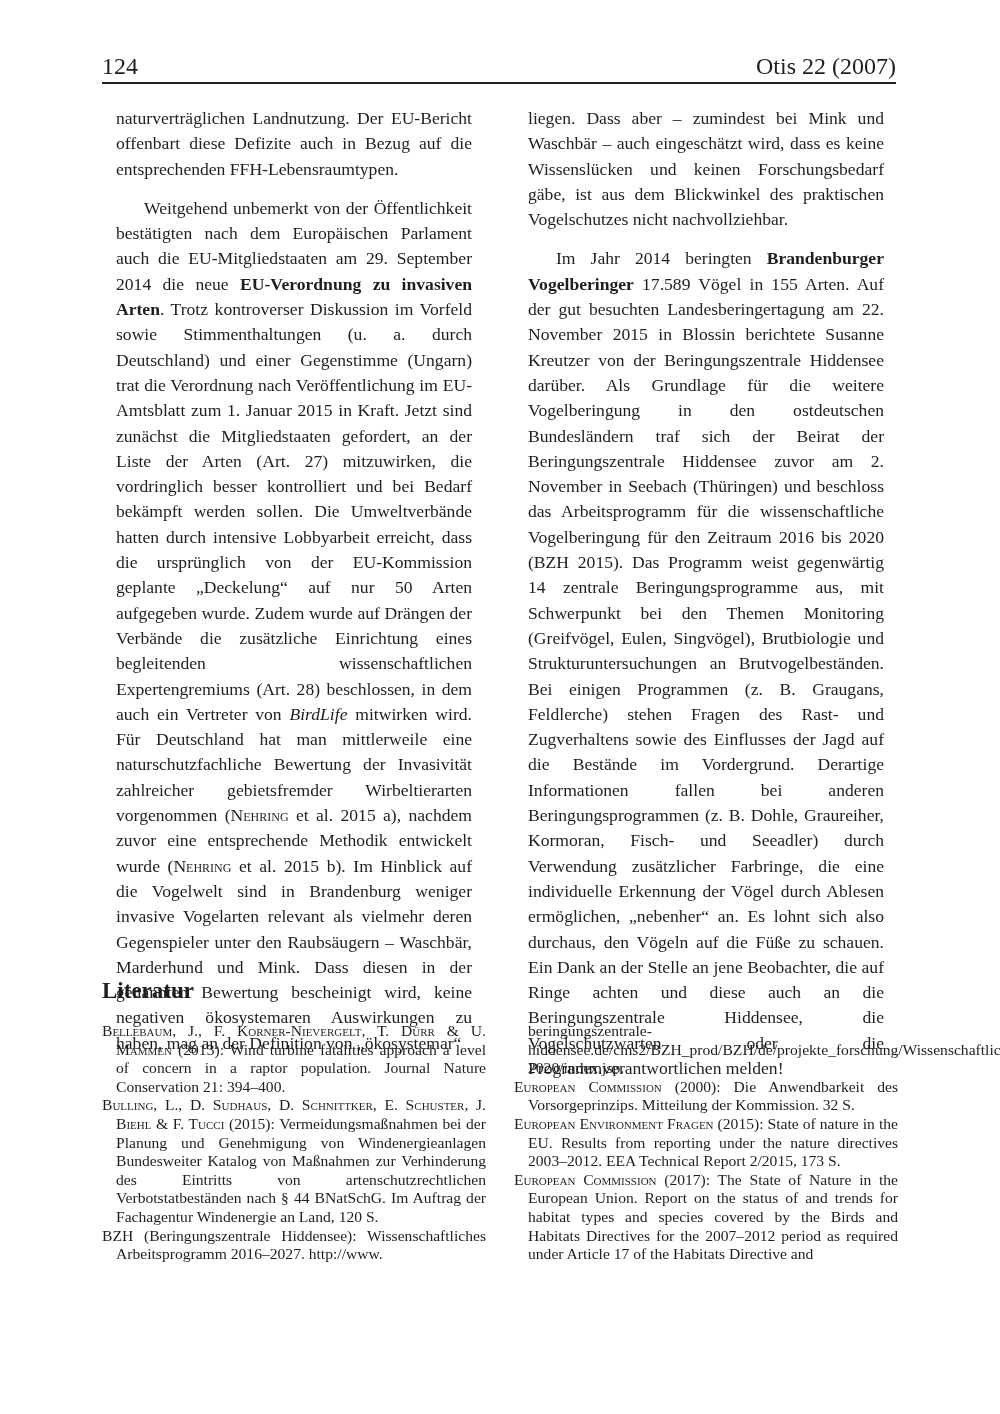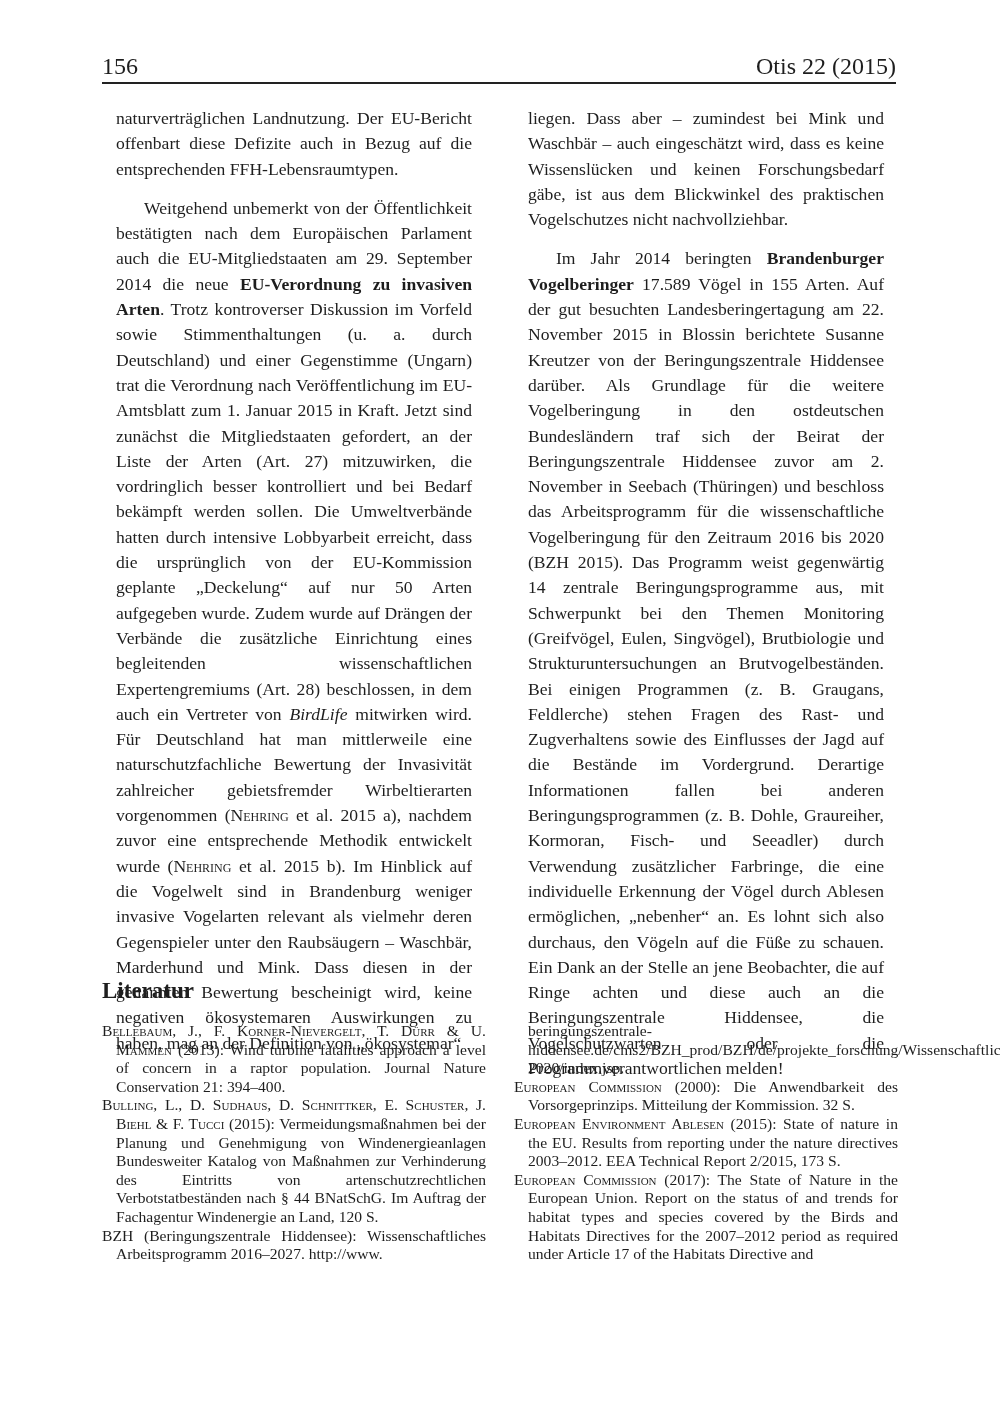--- a/index.html
+++ b/index.html
@@ -42,7 +42,7 @@
 <body>
 
 <div class="header">
-  <span class="pnum">156</span>
+  <span class="pnum">124</span>
   <span class="jname">Otis 22 (2015)</span>
 </div>
 

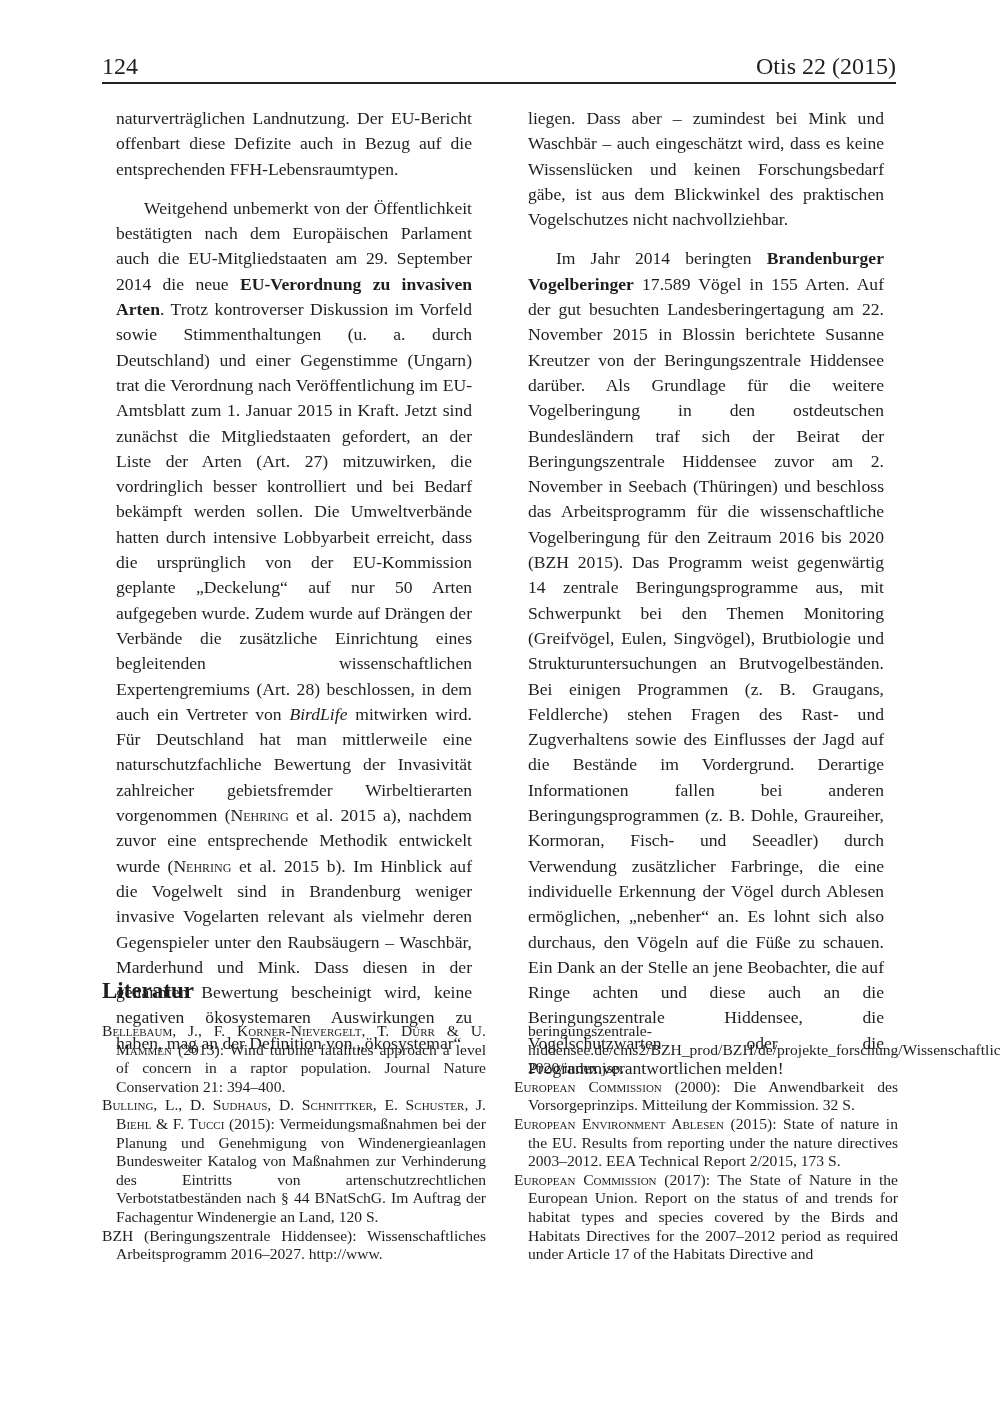--- a/index.html
+++ b/index.html
@@ -43,7 +43,7 @@
 
 <div class="header">
   <span class="pnum">124</span>
-  <span class="jname">Otis 22 (2015)</span>
+  <span class="jname">Otis 22 (2007)</span>
 </div>
 
 <div class="col left">

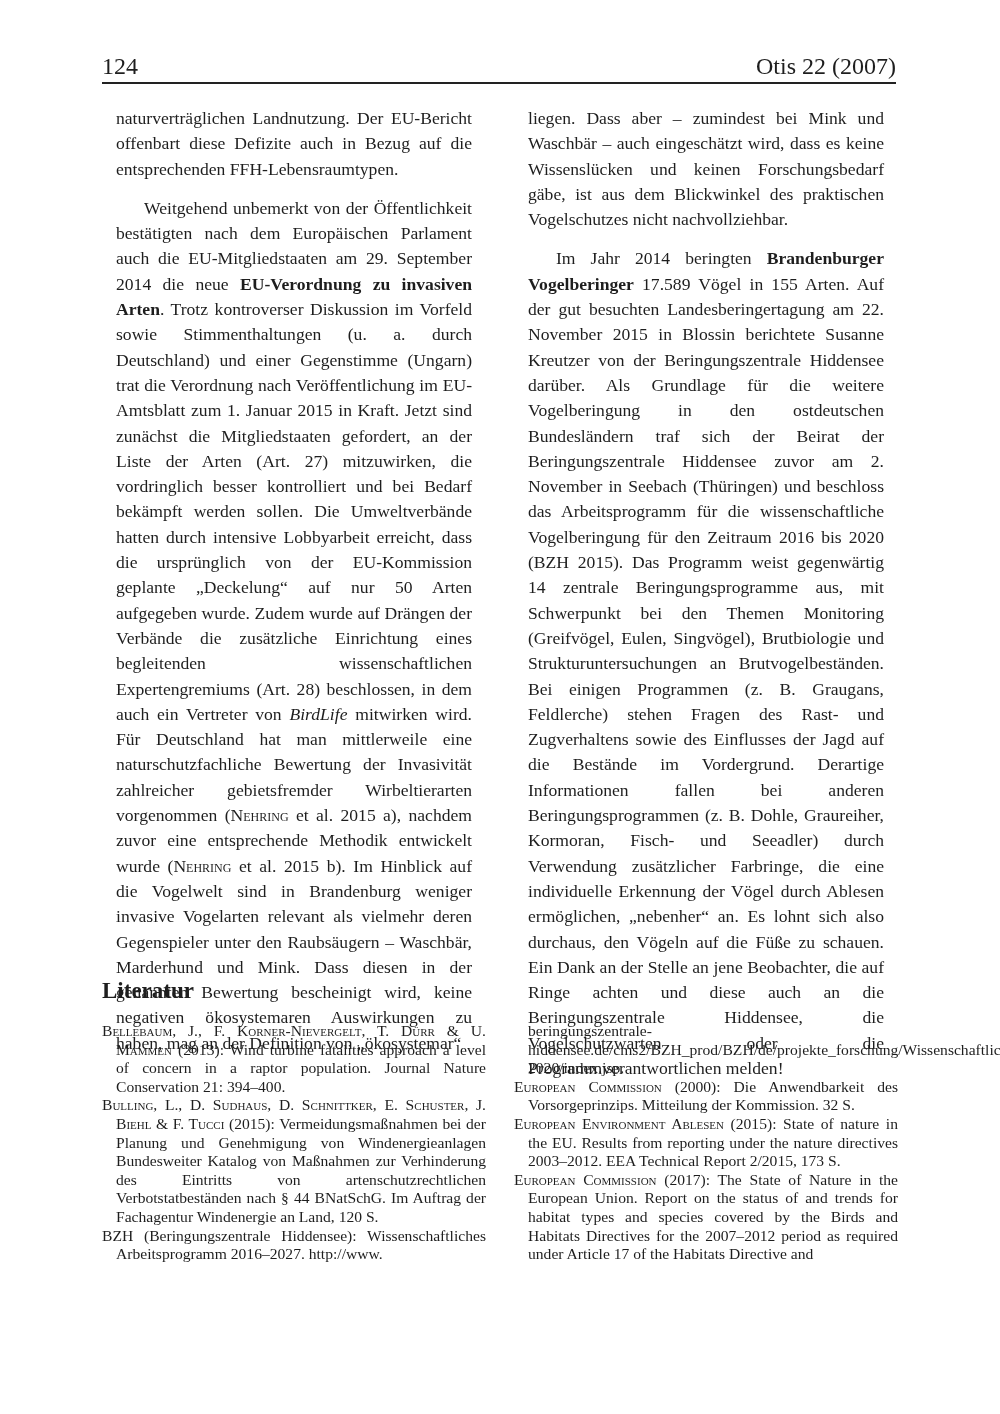--- a/index.html
+++ b/index.html
@@ -67,7 +67,7 @@
 <div class="refs right">
   <p class="ref" style="text-indent:0"><span>beringungszentrale-hiddensee.de/cms2/BZH_prod/BZH/de/projekte_forschung/Wissenschaftliches_Arbeitsprogramm_2016–2020/index.jsp.</span></p>
   <p class="ref"><span class="sc">European Commission</span><span> (2000): Die Anwendbarkeit des Vorsorgeprinzips. Mitteilung der Kommission. 32 S.</span></p>
-  <p class="ref"><span class="sc">European Environment Ablesen</span><span> (2015): State of nature in the EU. Results from reporting under the nature directives 2003–2012. EEA Technical Report 2/2015, 173 S.</span></p>
+  <p class="ref"><span class="sc">European Environment Fragen</span><span> (2015): State of nature in the EU. Results from reporting under the nature directives 2003–2012. EEA Technical Report 2/2015, 173 S.</span></p>
   <p class="ref"><span class="sc">European Commission</span><span> (2017): The State of Nature in the European Union. Report on the status of and trends for habitat types and species covered by the Birds and Habitats Directives for the 2007–2012 period as required under Article 17 of the Habitats Directive and</span></p>
 </div>
 

